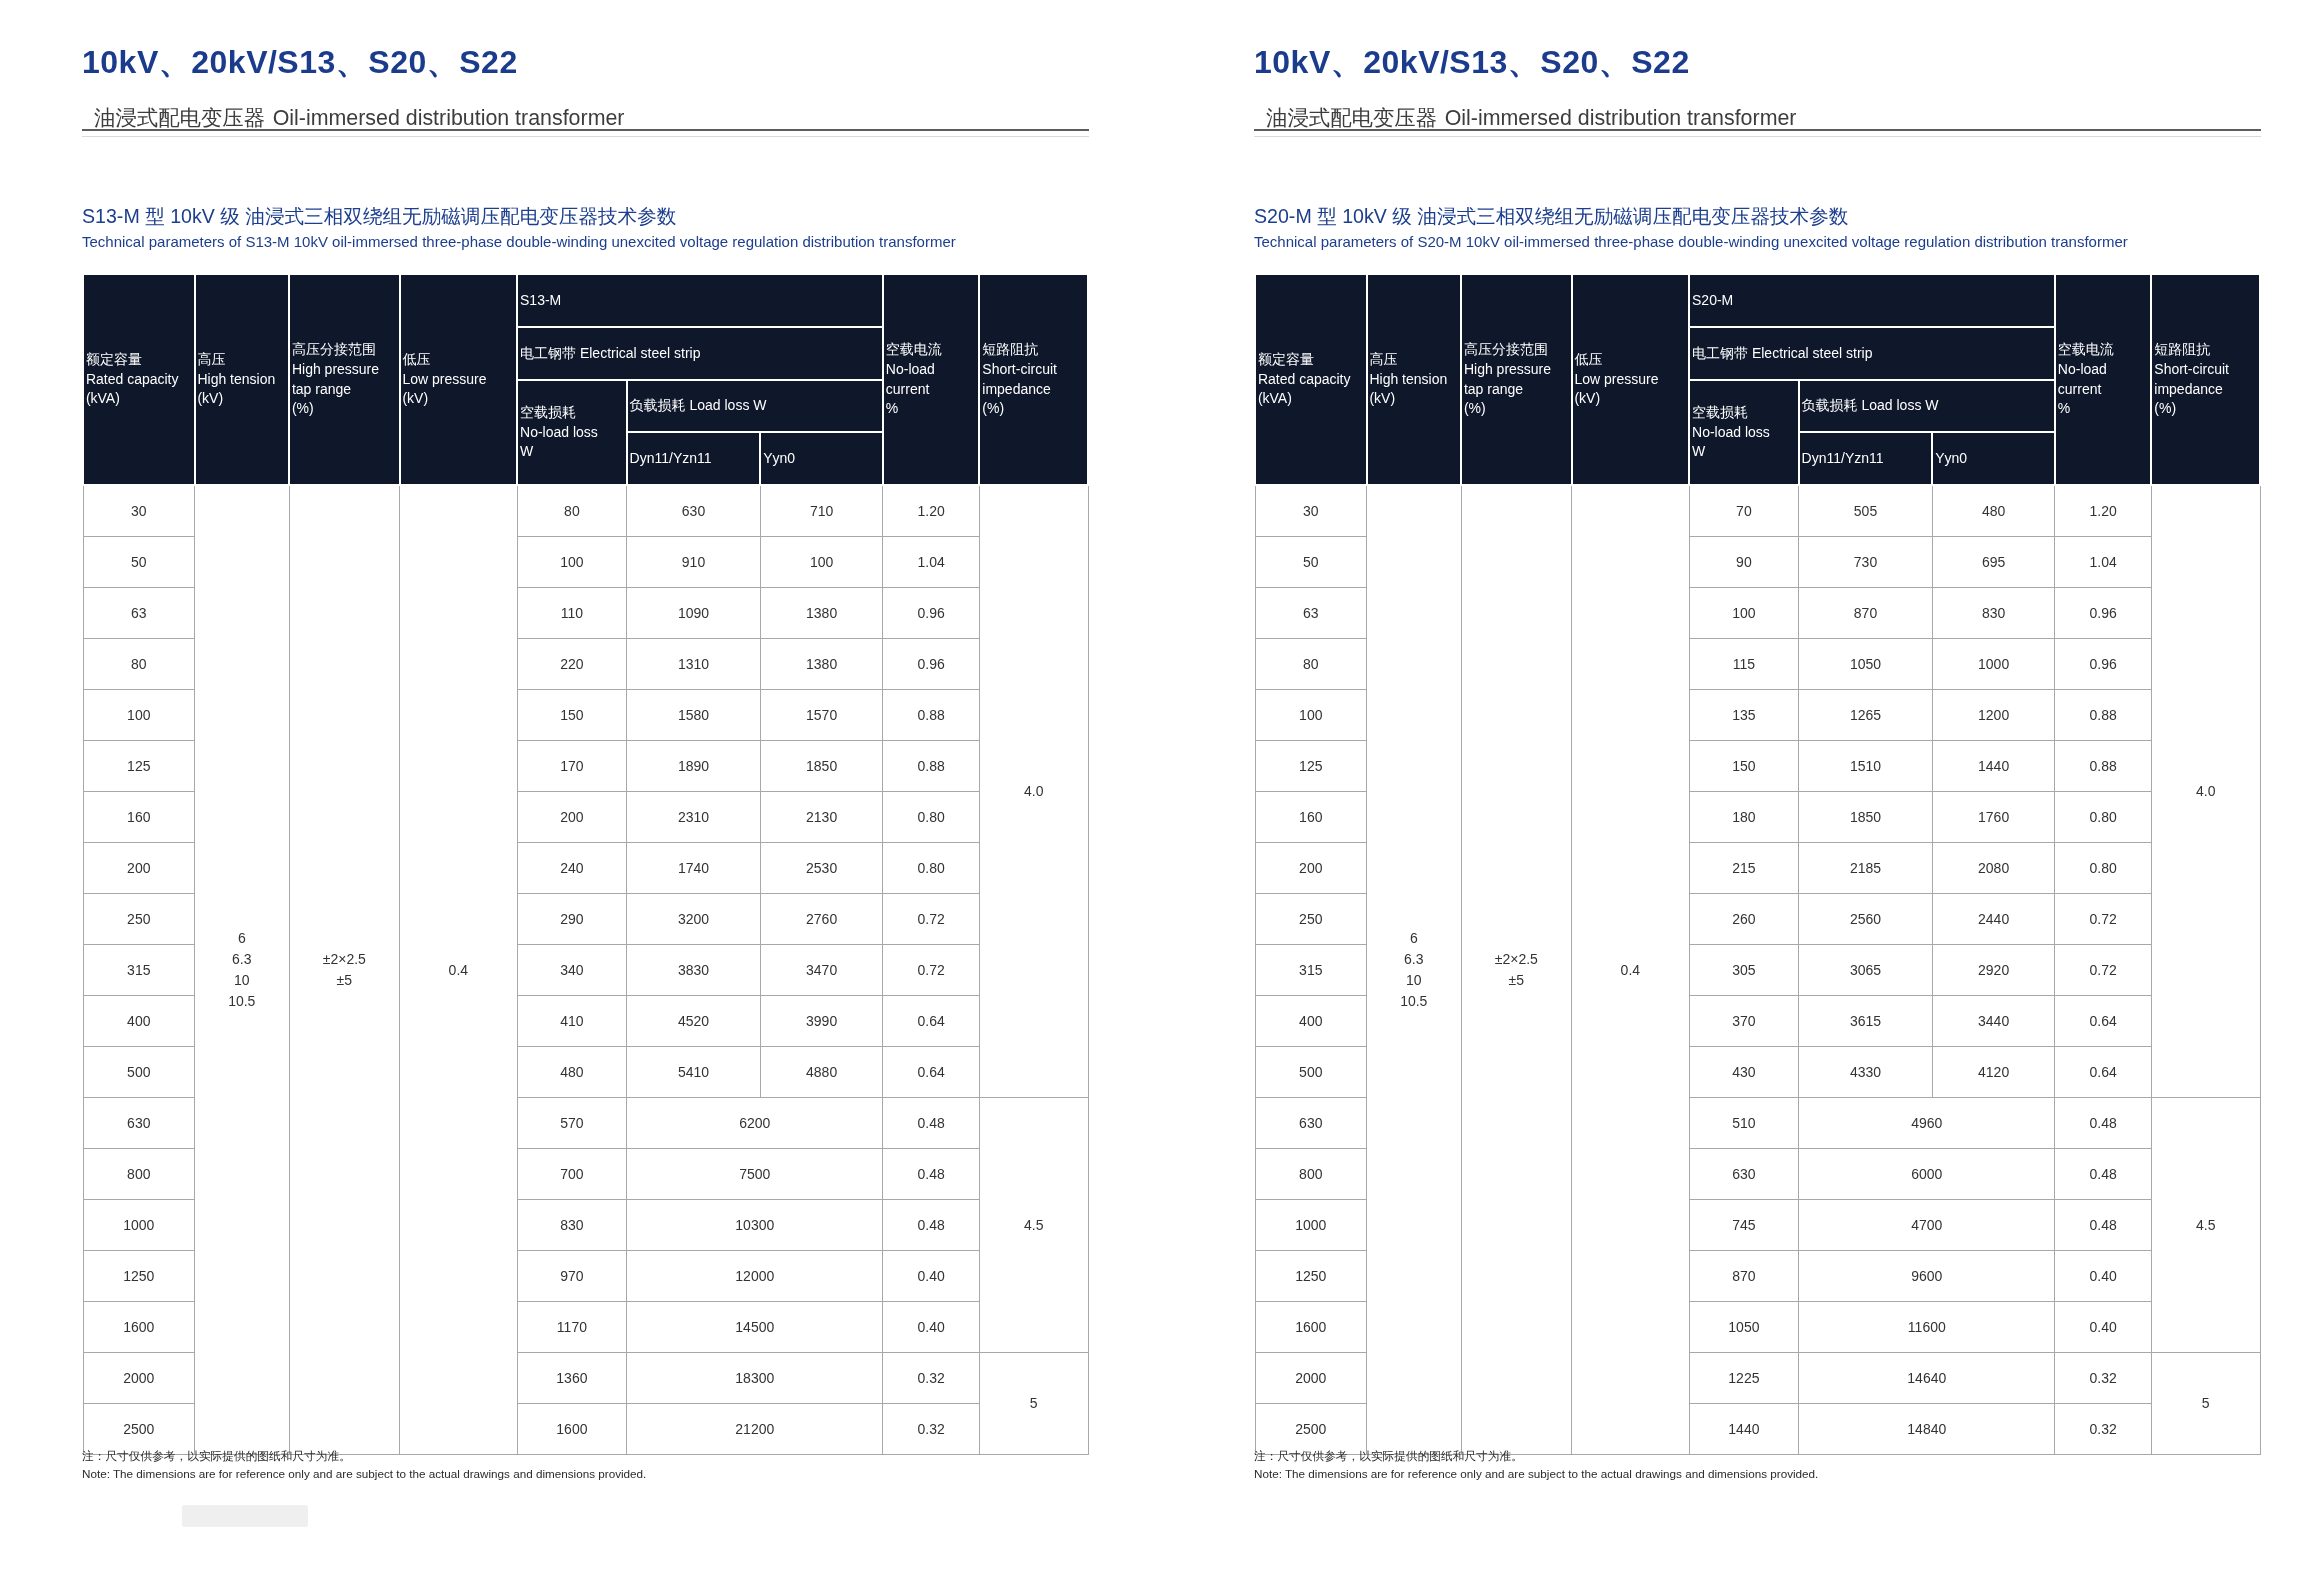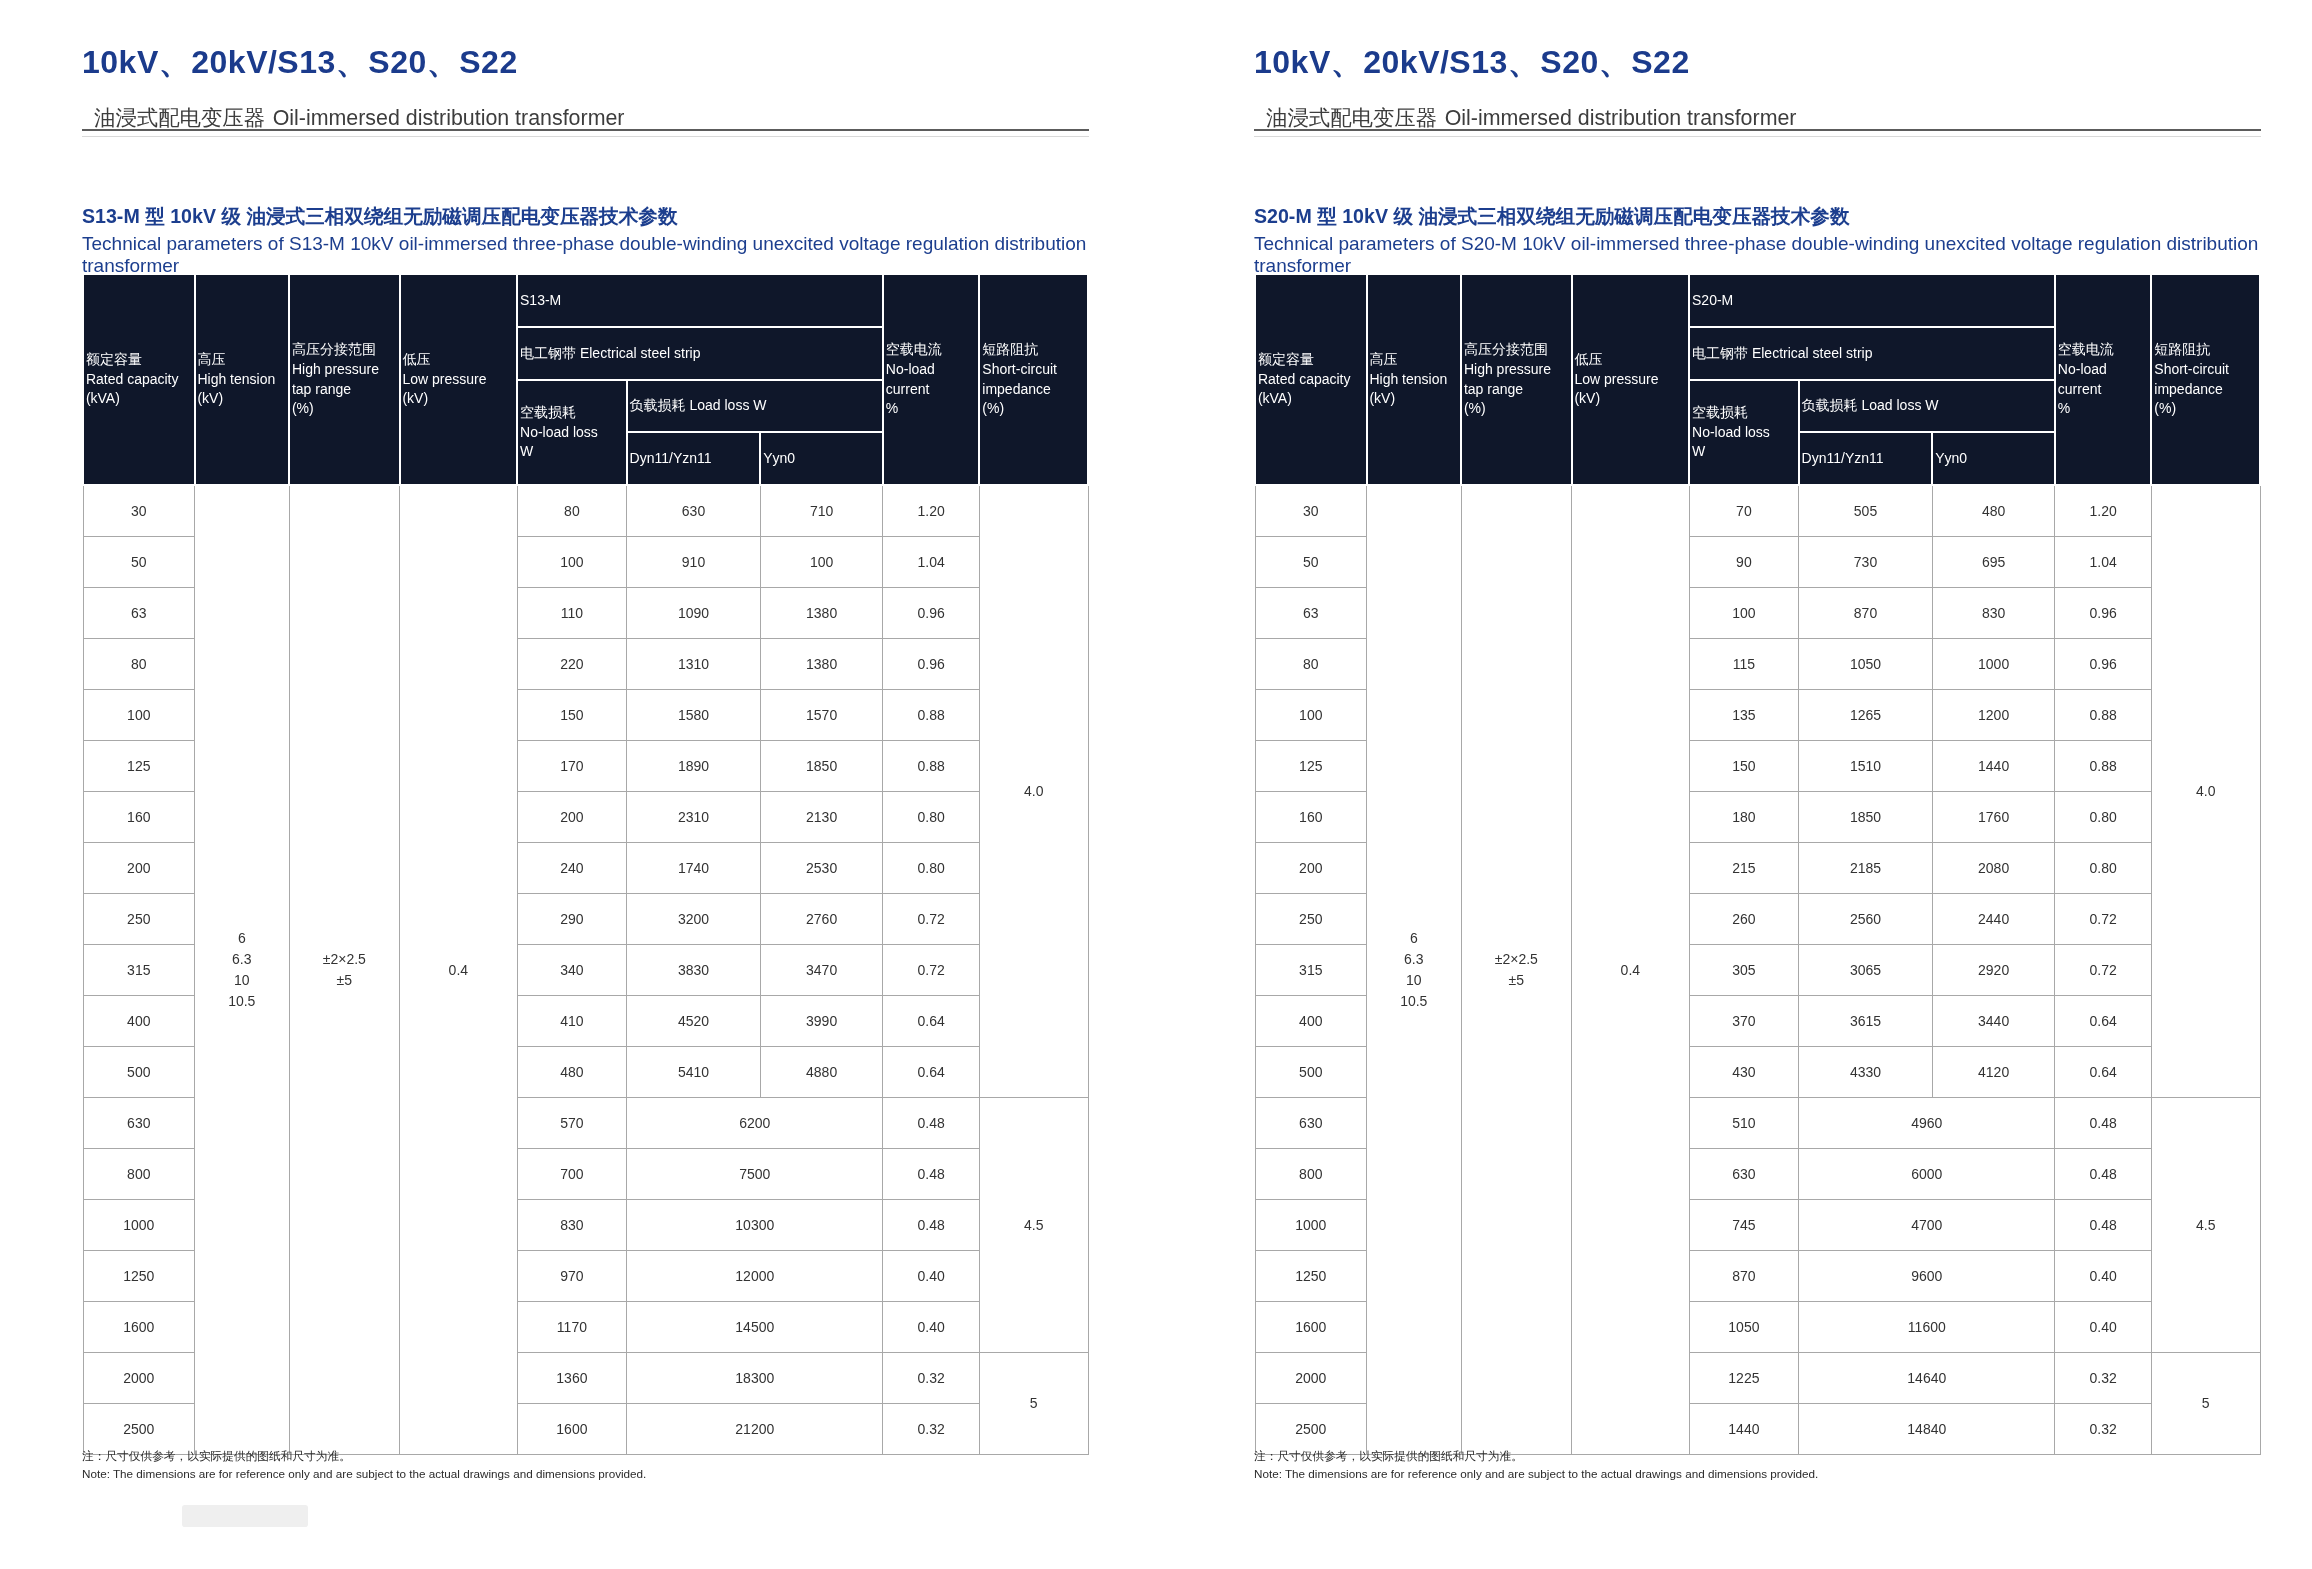--- a/index.html
+++ b/index.html
@@ -26,7 +26,7 @@
 
   .tbl-title{
     position:absolute;top:203px;left:0;margin:0;
-    font-size:19.6px;font-weight:700;color:#1c3e8e;
+    font-size:19.6px;font-weight:400;color:#1c3e8e;
   }
   .tbl-sub{
     position:absolute;top:233px;left:0;margin:0;

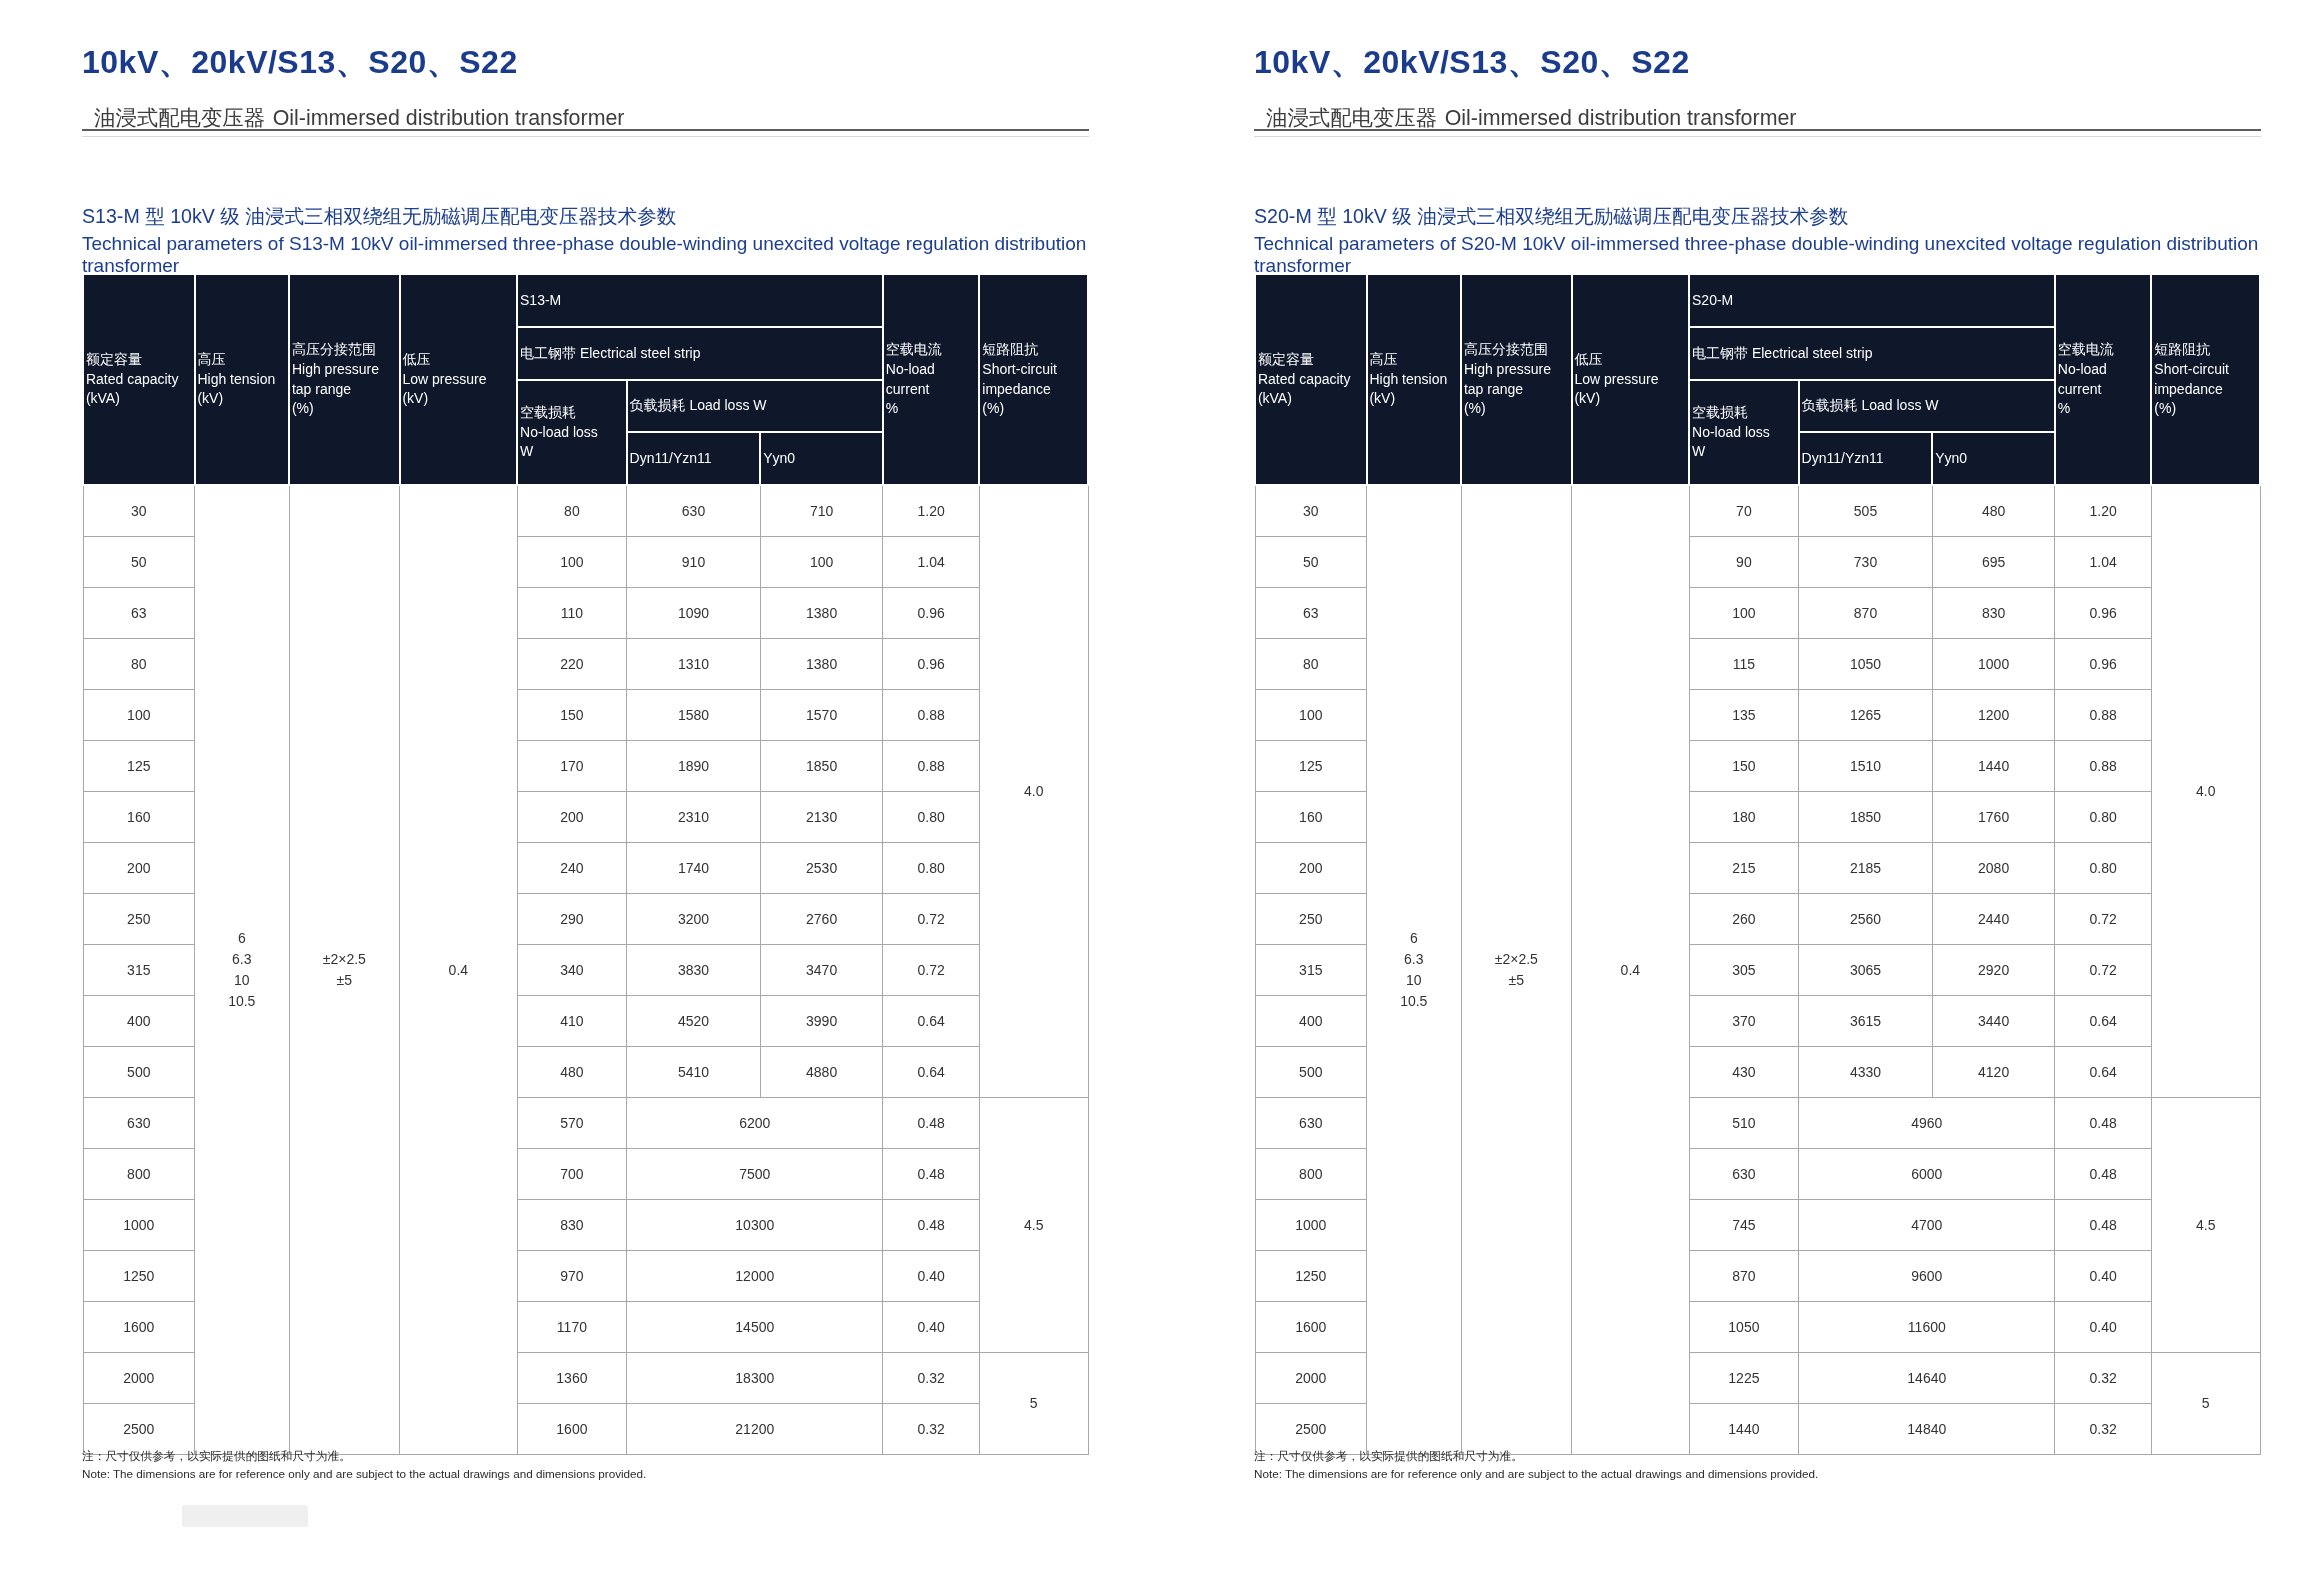--- a/index.html
+++ b/index.html
@@ -30,7 +30,7 @@
   }
   .tbl-sub{
     position:absolute;top:233px;left:0;margin:0;
-    font-size:19px;color:#1c3e8e;
+    font-size:15px;color:#1c3e8e;
   }
 
   table.params{

